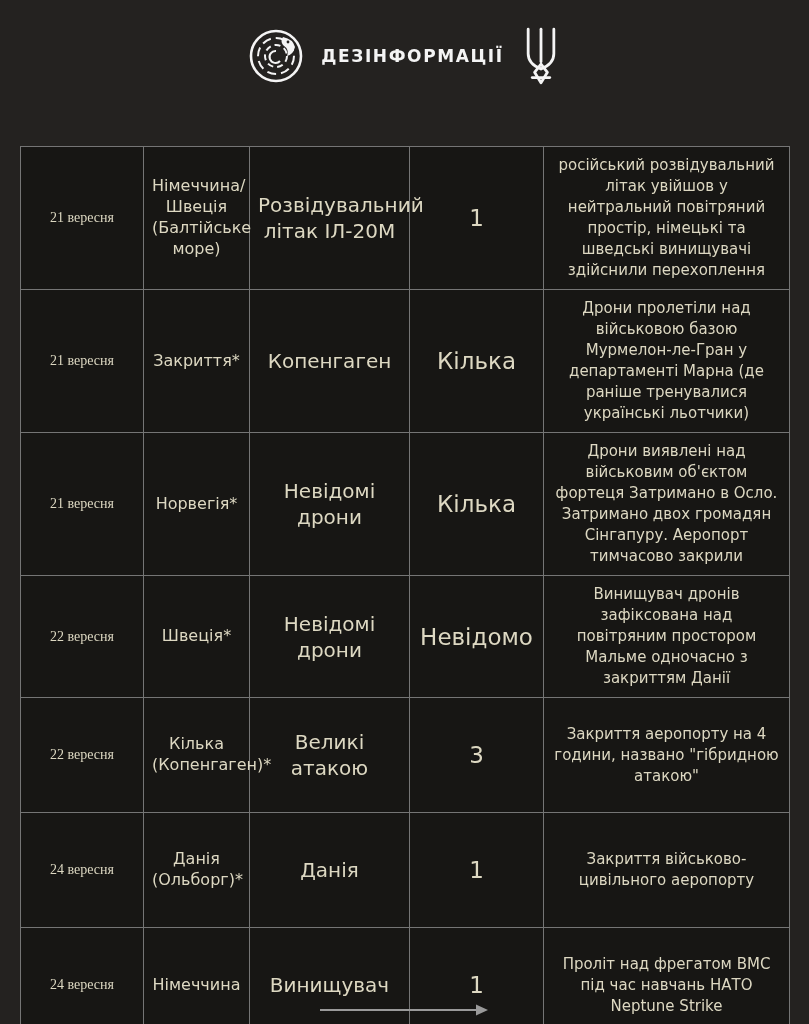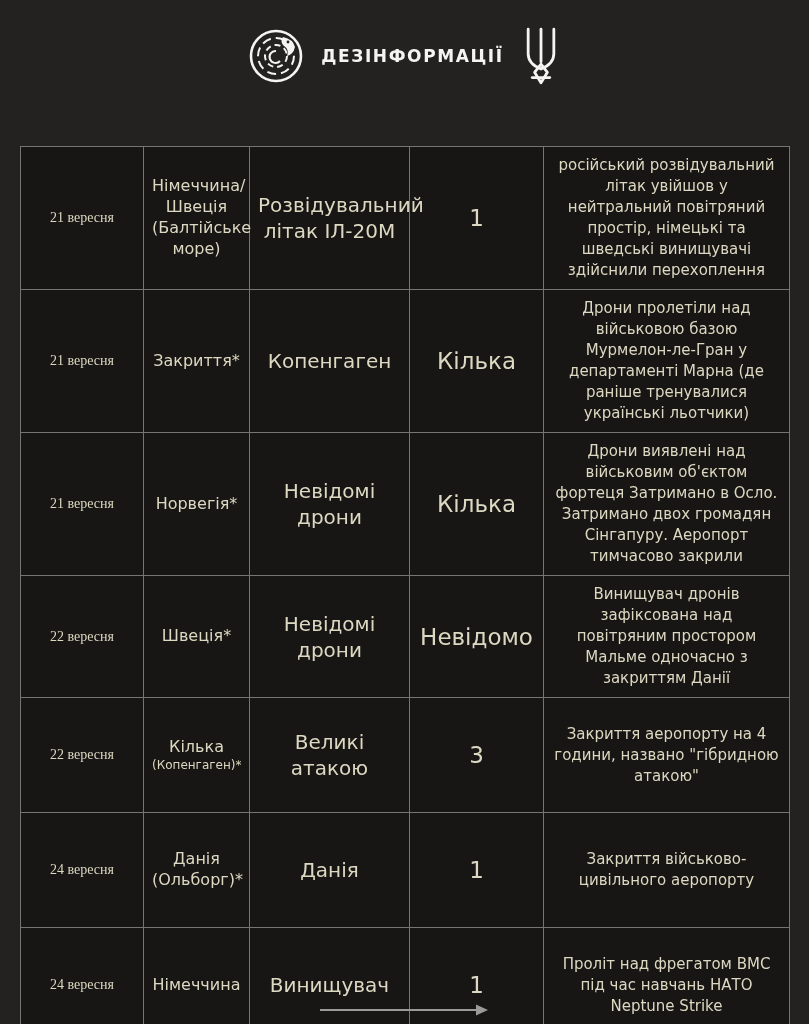--- a/index.html
+++ b/index.html
@@ -56,7 +56,7 @@
   tr{height:115px;}
   .c-date{font-size:14px;font-family:Liberation Serif, serif;}
   .c-country{font-size:16px;line-height:1.3;}
-  .c-country .note{display:block;font-size:12px;line-height:1.3;}
+  .c-country .note{display:block;font-size:16px;line-height:1.3;}
   .c-type{font-size:20px;line-height:1.3;}
   .c-count{font-size:23px;}
   .c-desc{font-size:15px;line-height:1.4;padding:8px 10px;}

